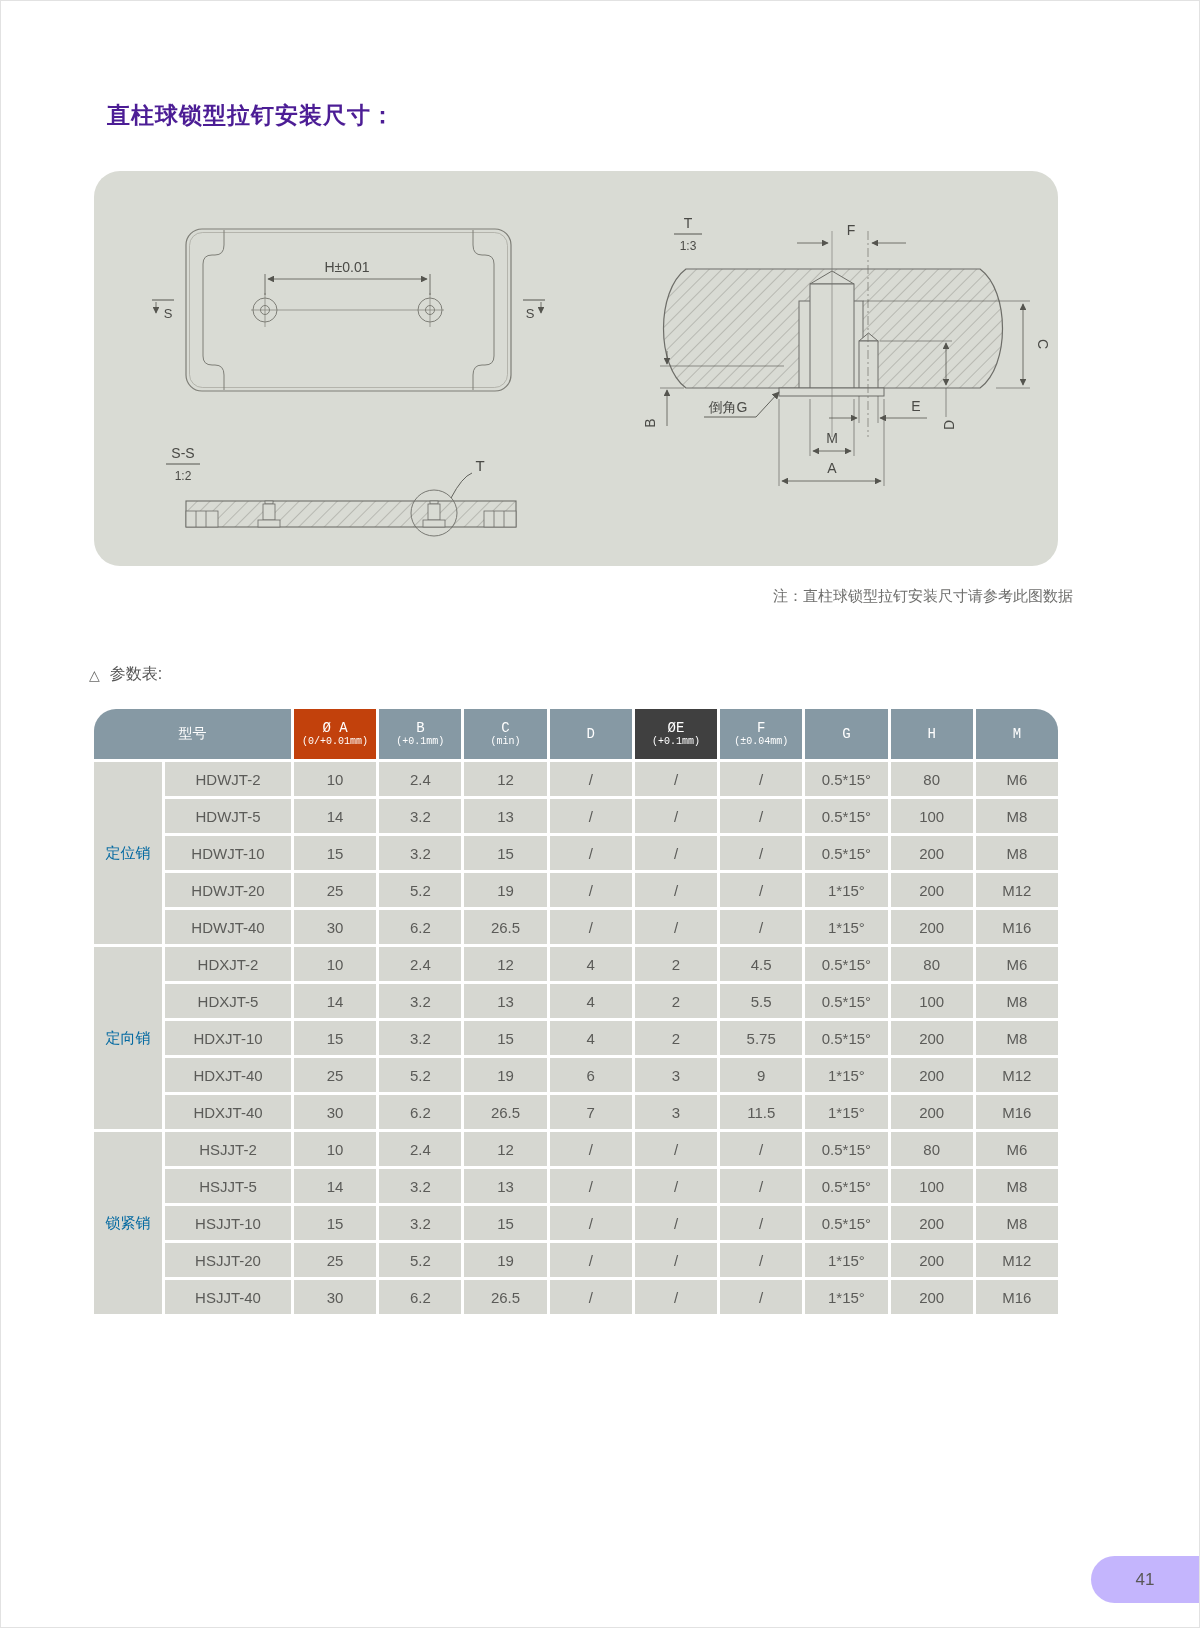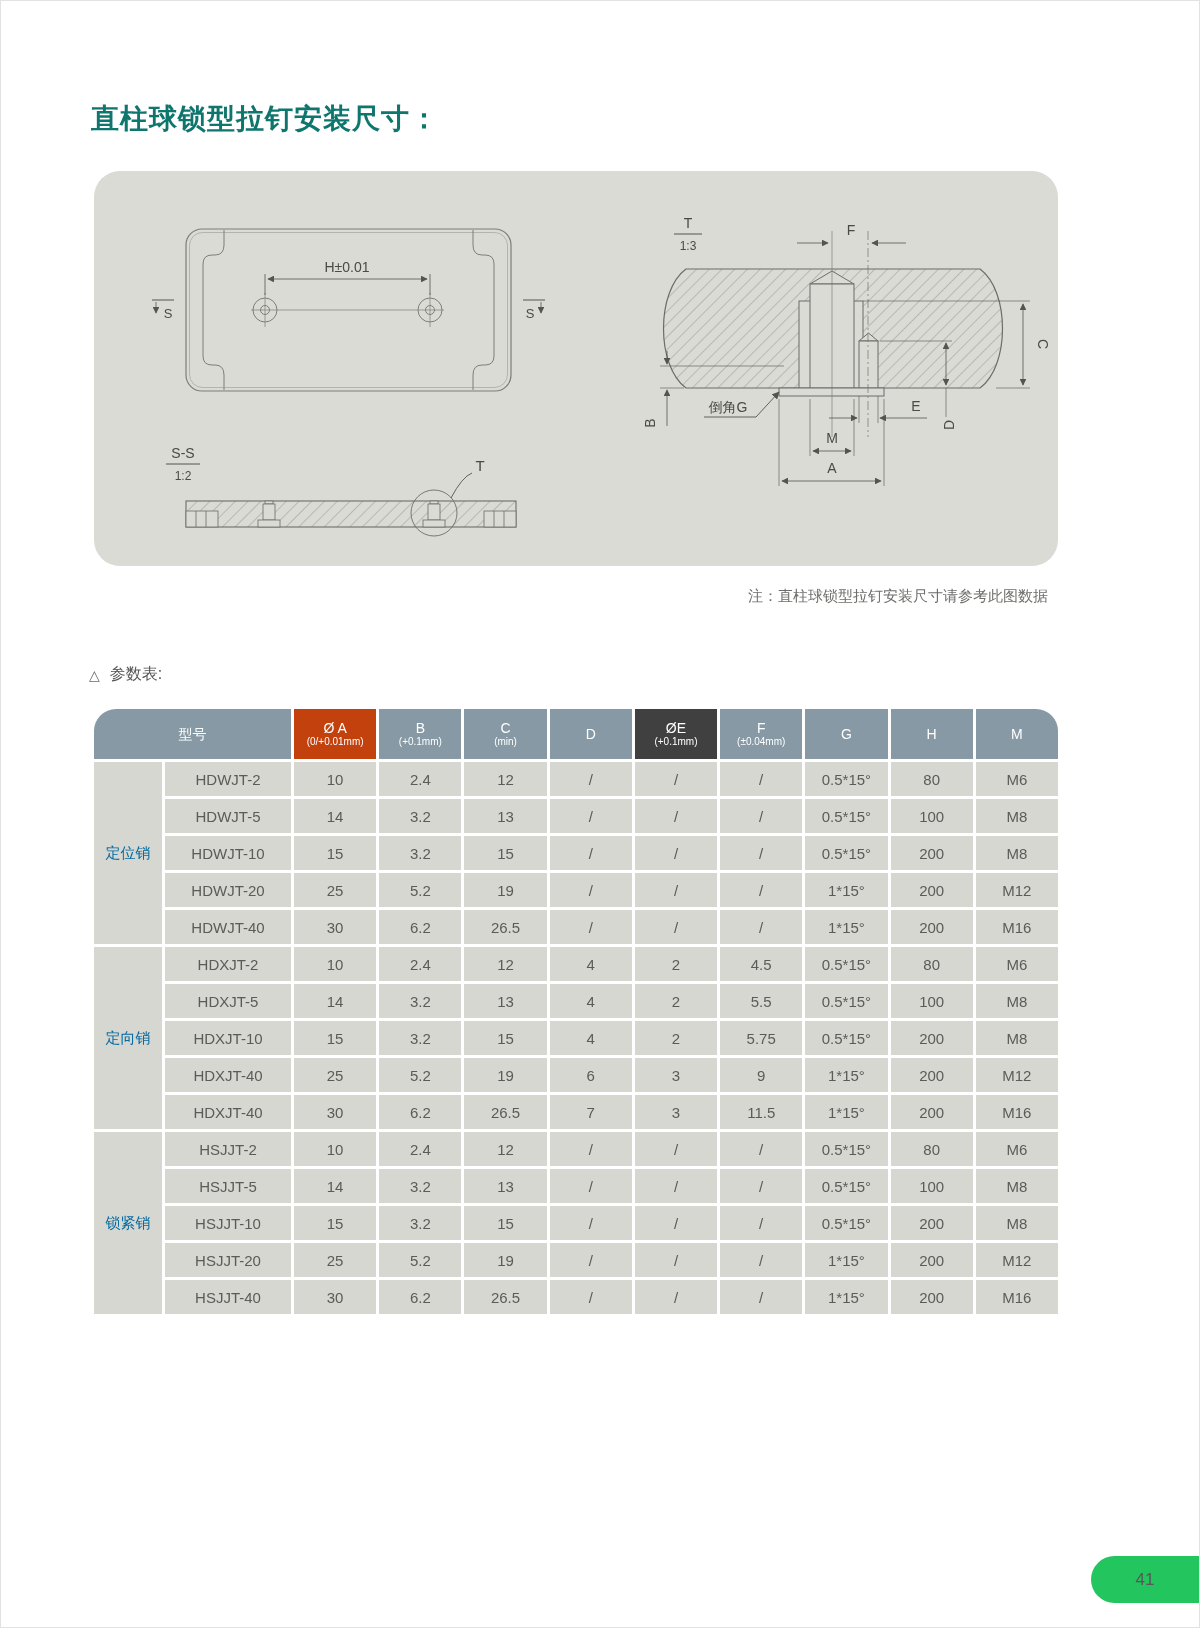--- a/index.html
+++ b/index.html
@@ -8,7 +8,7 @@
     font-family:"Liberation Sans","DejaVu Sans",sans-serif;color:#595757;
   }
   .page{position:absolute;inset:0;border:1px solid #e2e2e2;box-sizing:border-box;}
-  .title{position:absolute;left:90px;top:99px;font-size:28px;font-weight:bold;color:#0f766e;letter-spacing:1px;}
+  .title{position:absolute;left:106px;top:99px;font-size:23px;font-weight:bold;color:#4c1d95;letter-spacing:1px;}
   .panel{position:absolute;left:93px;top:170px;width:964px;height:395px;background:#d9dbd4;border-radius:26px;overflow:hidden;}
   .note{position:absolute;top:586px;right:151px;font-size:15px;color:#6e6e6c;}
   .caption{position:absolute;left:88px;top:663px;font-size:16px;color:#565656;display:flex;align-items:center;gap:10px;}

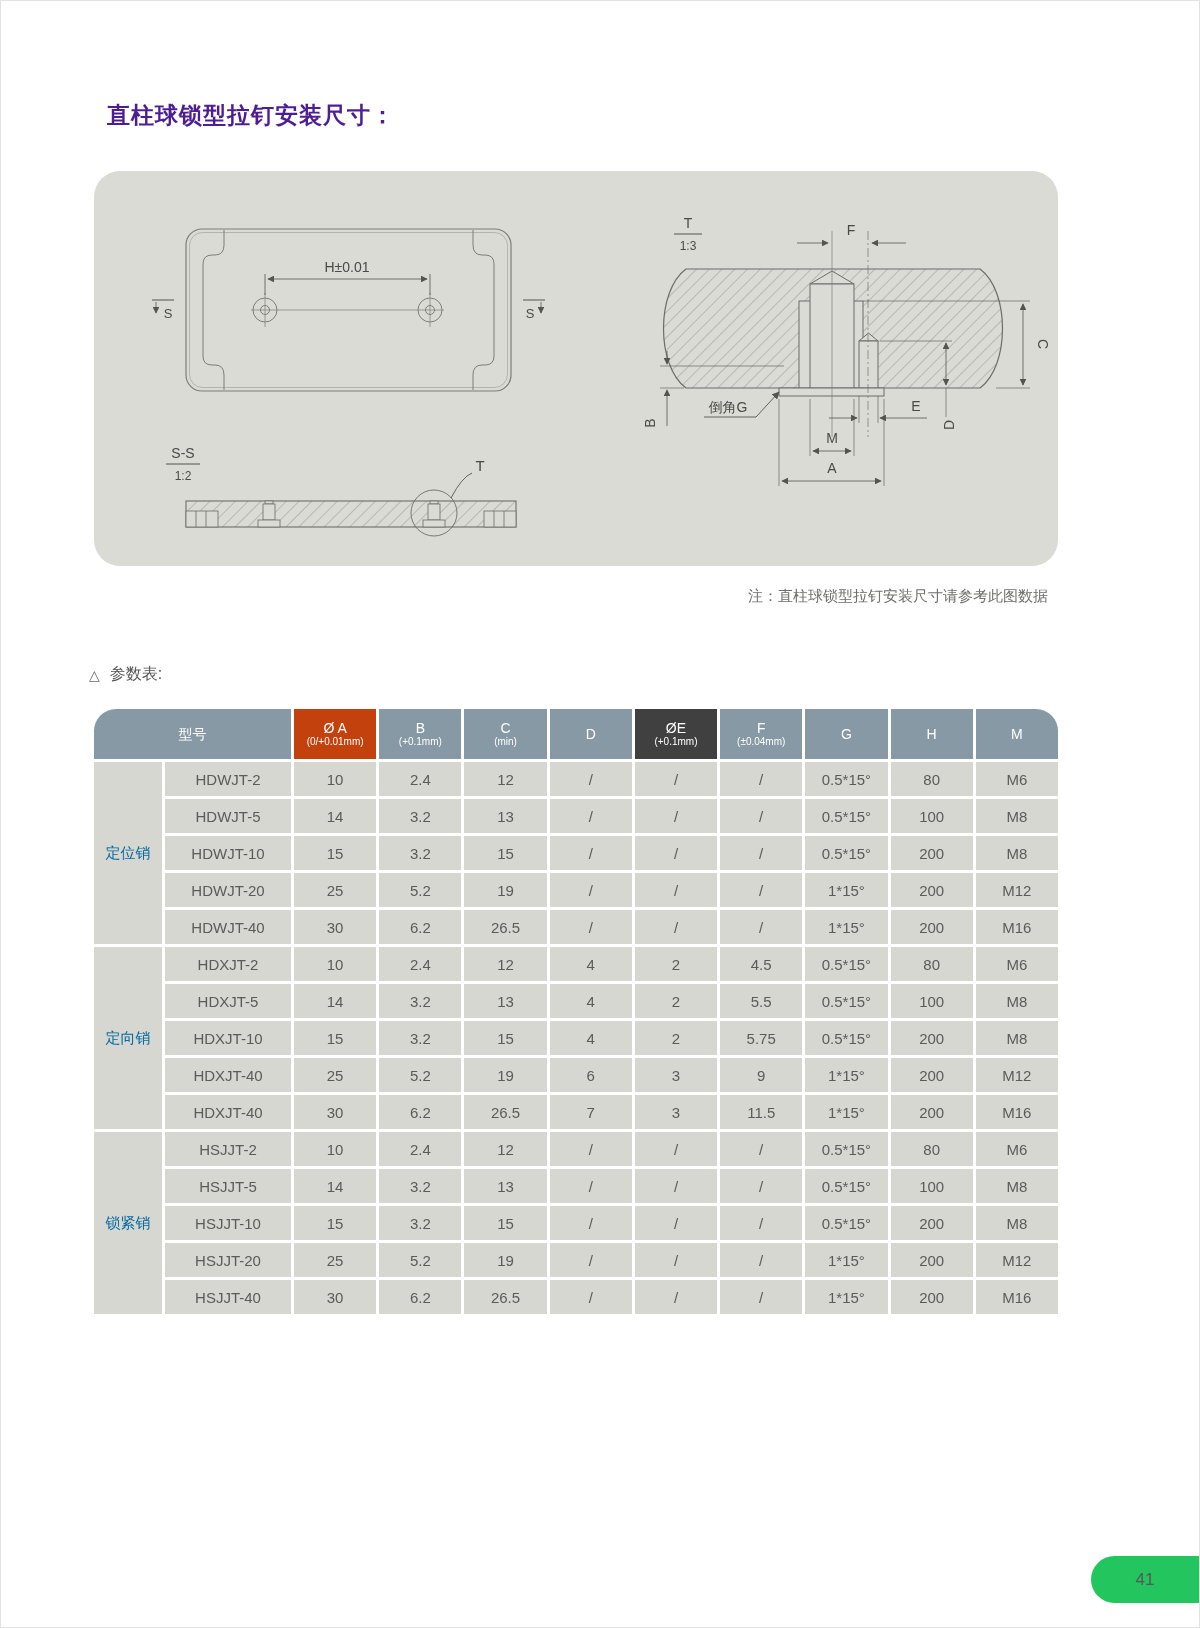--- a/index.html
+++ b/index.html
@@ -10,7 +10,7 @@
   .page{position:absolute;inset:0;border:1px solid #e2e2e2;box-sizing:border-box;}
   .title{position:absolute;left:106px;top:99px;font-size:23px;font-weight:bold;color:#4c1d95;letter-spacing:1px;}
   .panel{position:absolute;left:93px;top:170px;width:964px;height:395px;background:#d9dbd4;border-radius:26px;overflow:hidden;}
-  .note{position:absolute;top:586px;right:151px;font-size:15px;color:#6e6e6c;}
+  .note{position:absolute;top:586px;right:126px;font-size:15px;color:#6e6e6c;}
   .caption{position:absolute;left:88px;top:663px;font-size:16px;color:#565656;display:flex;align-items:center;gap:10px;}
   .caption .tri{font-size:14px;color:#6a6a68;}
   .tablewrap{position:absolute;left:90px;top:705px;width:970px;}

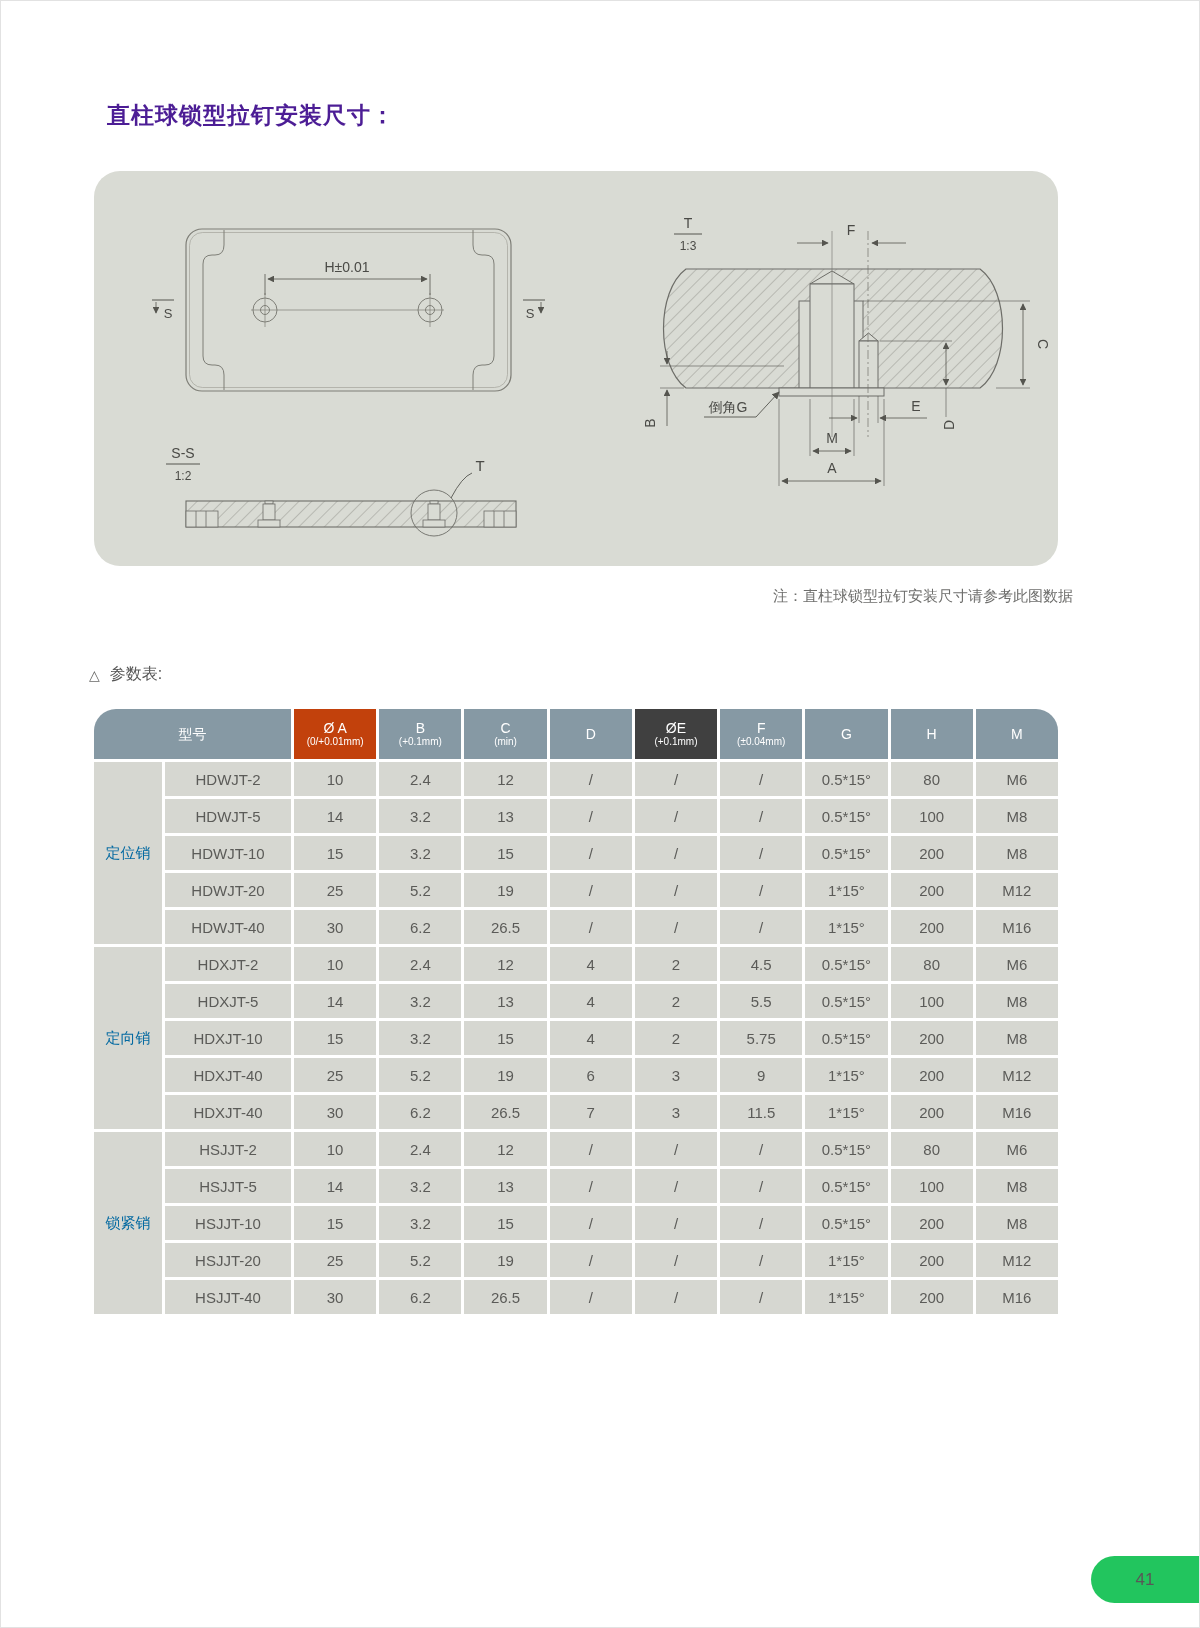--- a/index.html
+++ b/index.html
@@ -15,7 +15,7 @@
   .caption .tri{font-size:14px;color:#6a6a68;}
   .tablewrap{position:absolute;left:90px;top:705px;width:970px;}
   table{width:100%;border-collapse:separate;border-spacing:3px;table-layout:fixed;}
-  th{background:#8699a4;color:#ffffff;font-weight:normal;height:46px;font-size:14px;line-height:1.18;vertical-align:middle;padding:2px 0;}
+  th{background:#8699a4;color:#ffffff;font-weight:normal;height:46px;font-size:14px;line-height:1.18;vertical-align:middle;padding:2px 0;font-family:Liberation Mono, monospace;}
   th .h-sub{display:block;font-size:10px;}
   th .h-sub:empty{display:none;}
   th.th-first{border-top-left-radius:22px;}

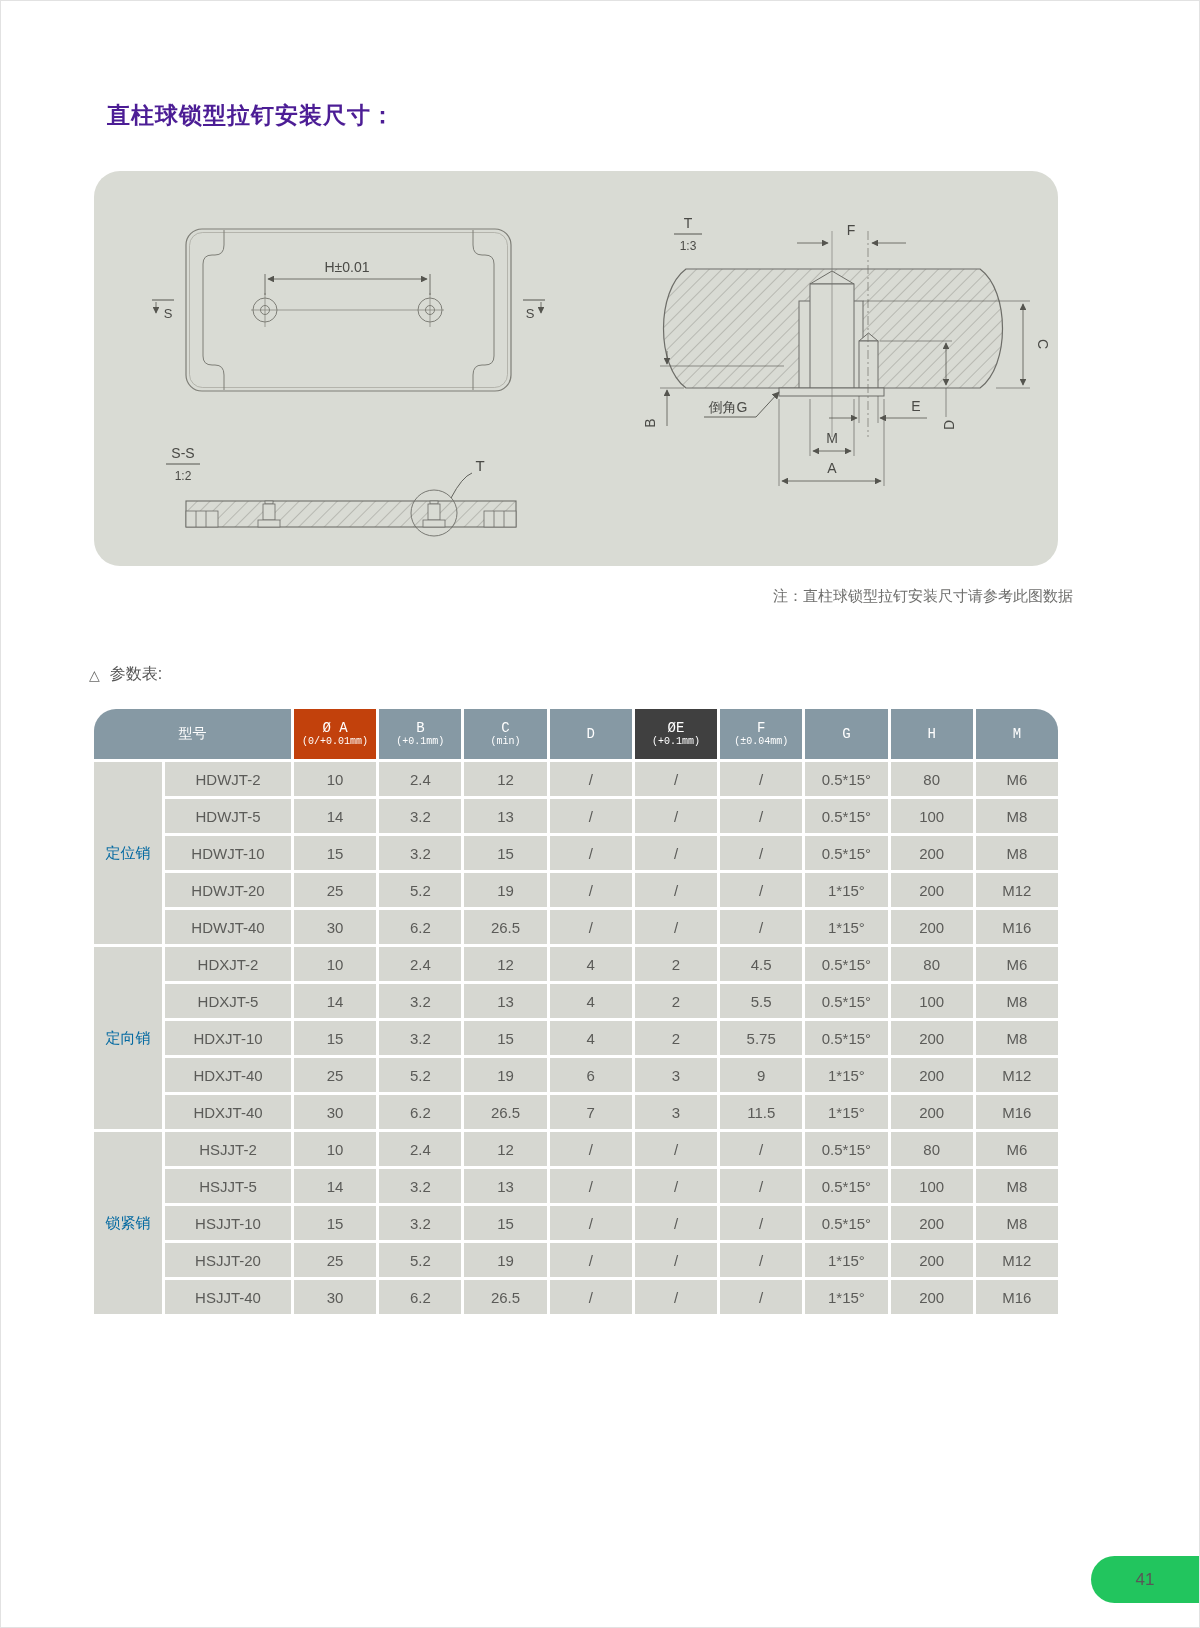--- a/index.html
+++ b/index.html
@@ -397,7 +397,7 @@
     </table>
   </div>
 
-  <div class="page-tab" style="background: #22c55e;">
+  <div class="page-tab" style="background: #c4b5fd;">
     <span>41</span>
   </div>
 

